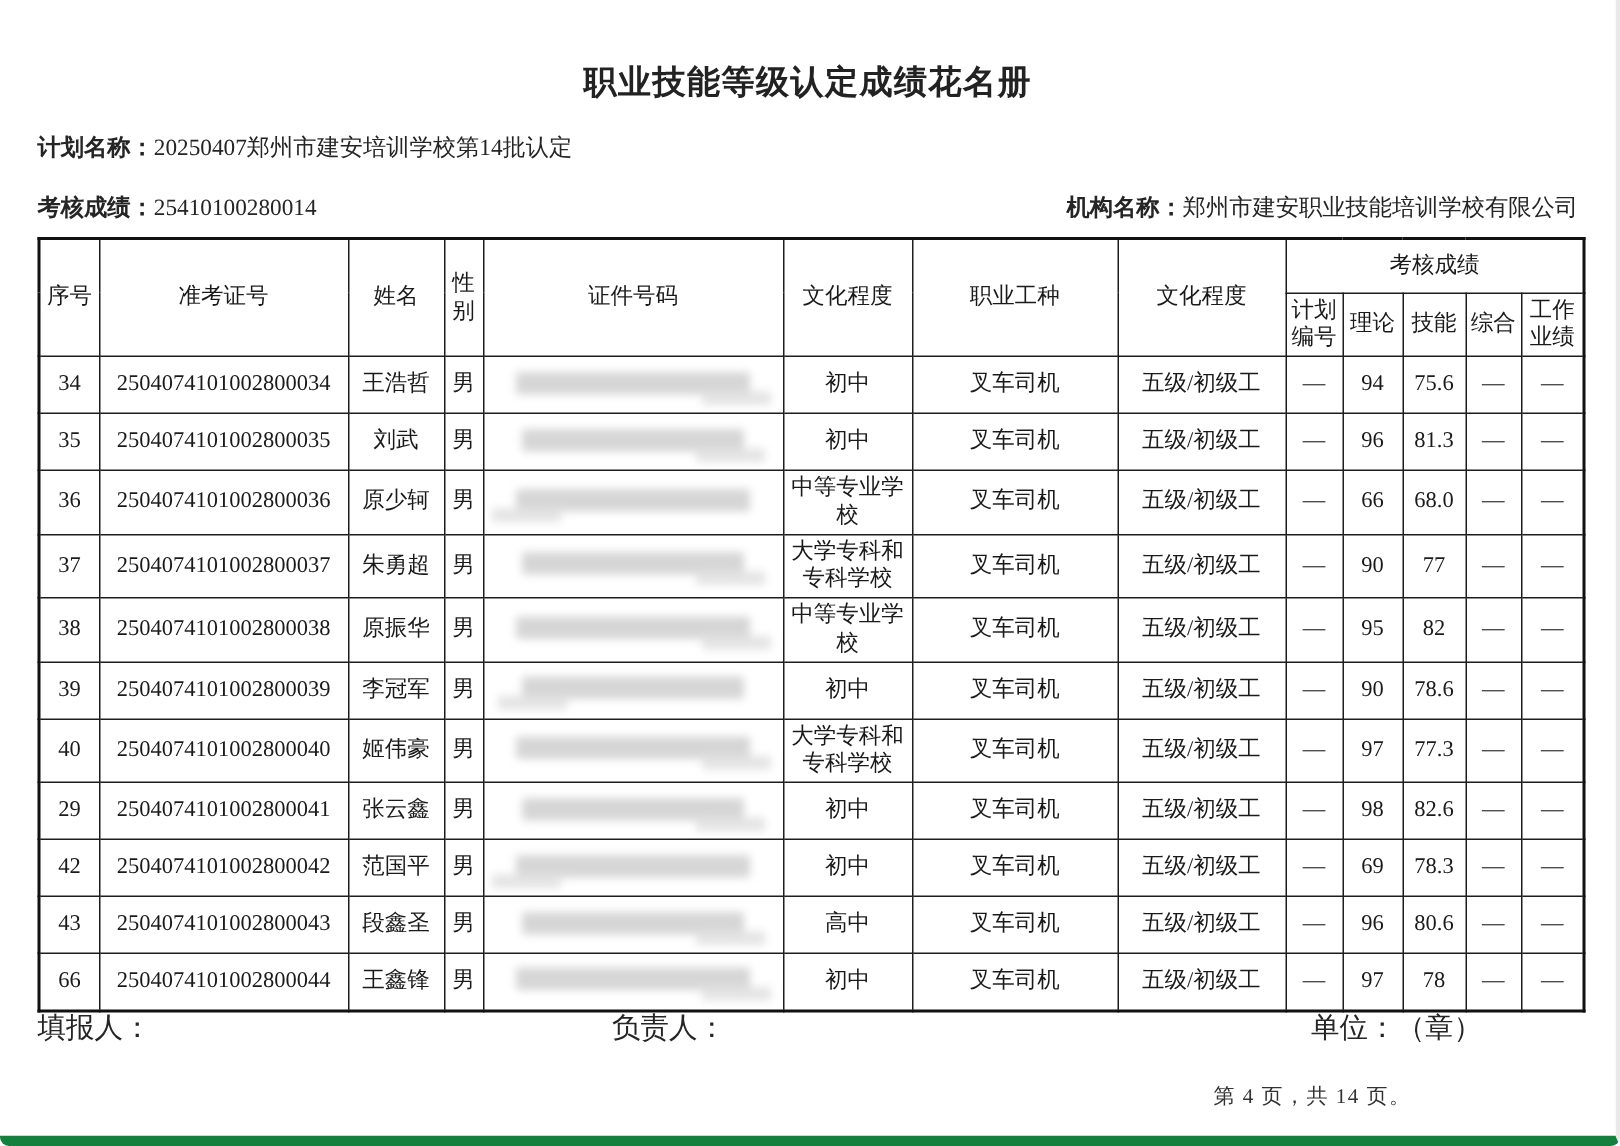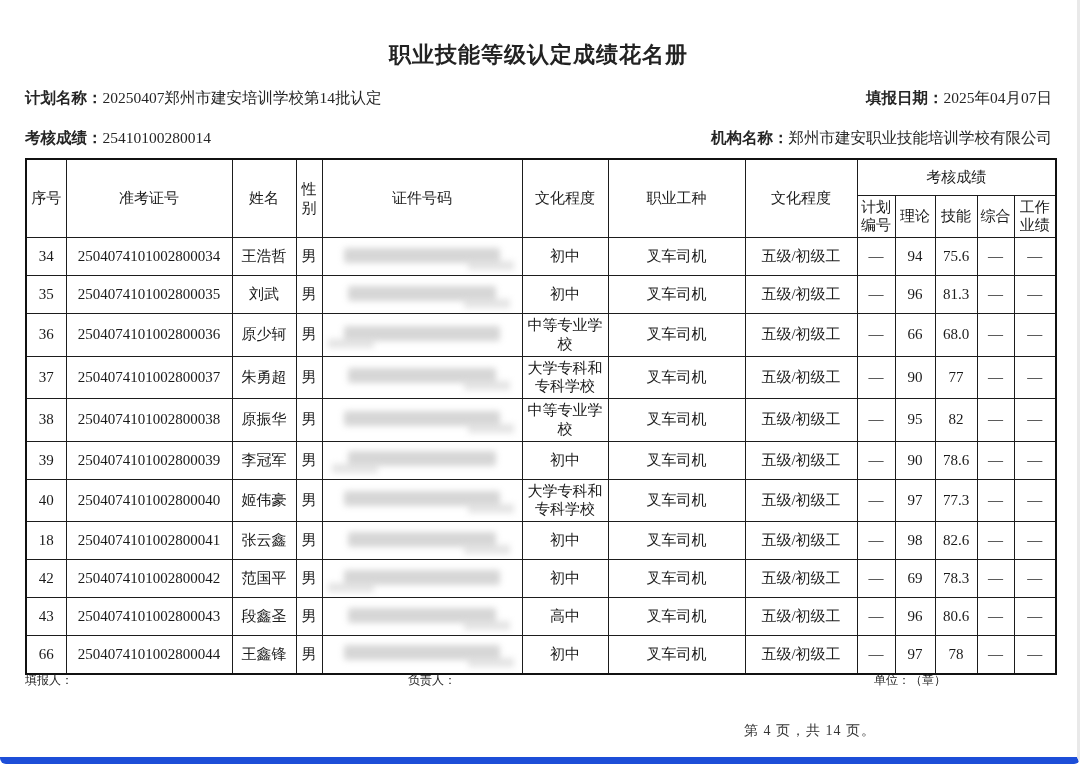--- a/index.html
+++ b/index.html
@@ -12,7 +12,7 @@
     height: 764px;
     background: #ffffff;
     border-right: 3px solid #e9e9e9;
-    border-bottom: 7px solid #1d4ed8;
+    border-bottom: 7px solid #15803d;
     border-radius: 0 0 6px 6px;
     overflow: hidden;
     text-decoration: underline;

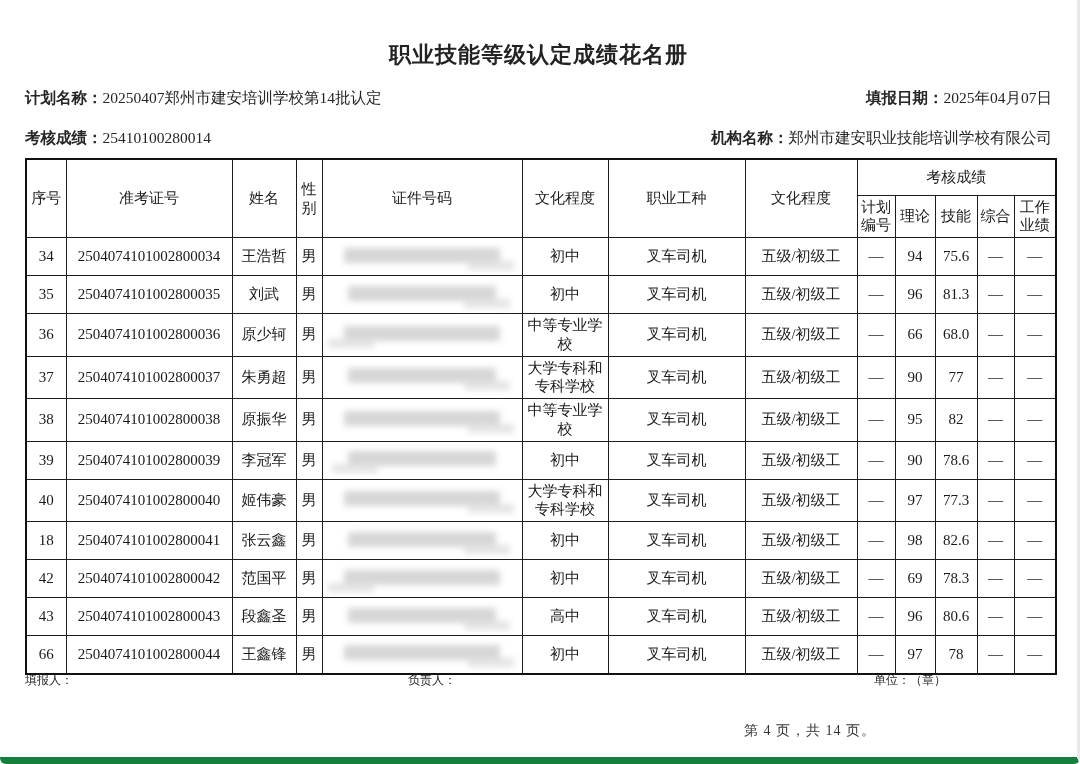--- a/index.html
+++ b/index.html
@@ -136,7 +136,6 @@
 
   <div class="meta-row r1">
     <span class="meta-pair"><span class="meta-label">计划名称：</span><span>20250407郑州市建安培训学校第14批认定</span></span>
-    <span class="meta-pair"><span class="meta-label">填报日期：</span><span>2025年04月07日</span></span>
   </div>
 
   <div class="meta-row r2">

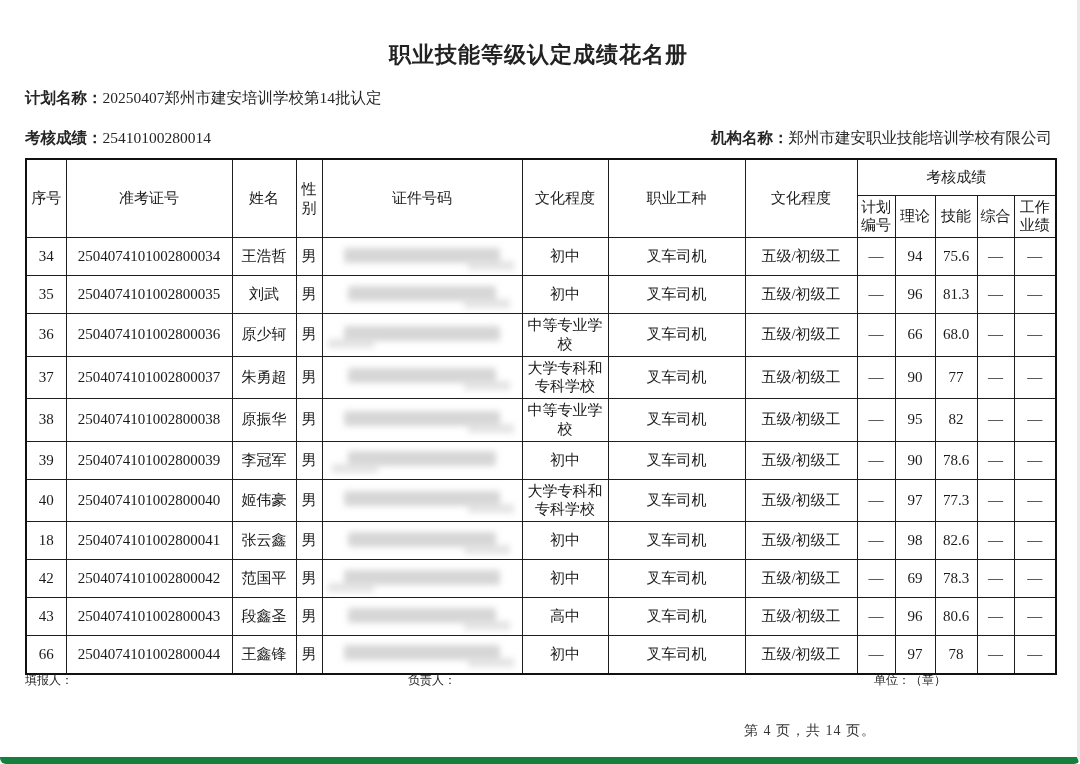--- a/index.html
+++ b/index.html
@@ -300,7 +300,7 @@
           <td>—</td>
         </tr>
         <tr>
-          <td>18</td>
+          <td>29</td>
           <td>2504074101002800041</td>
           <td>张云鑫</td>
           <td>男</td>

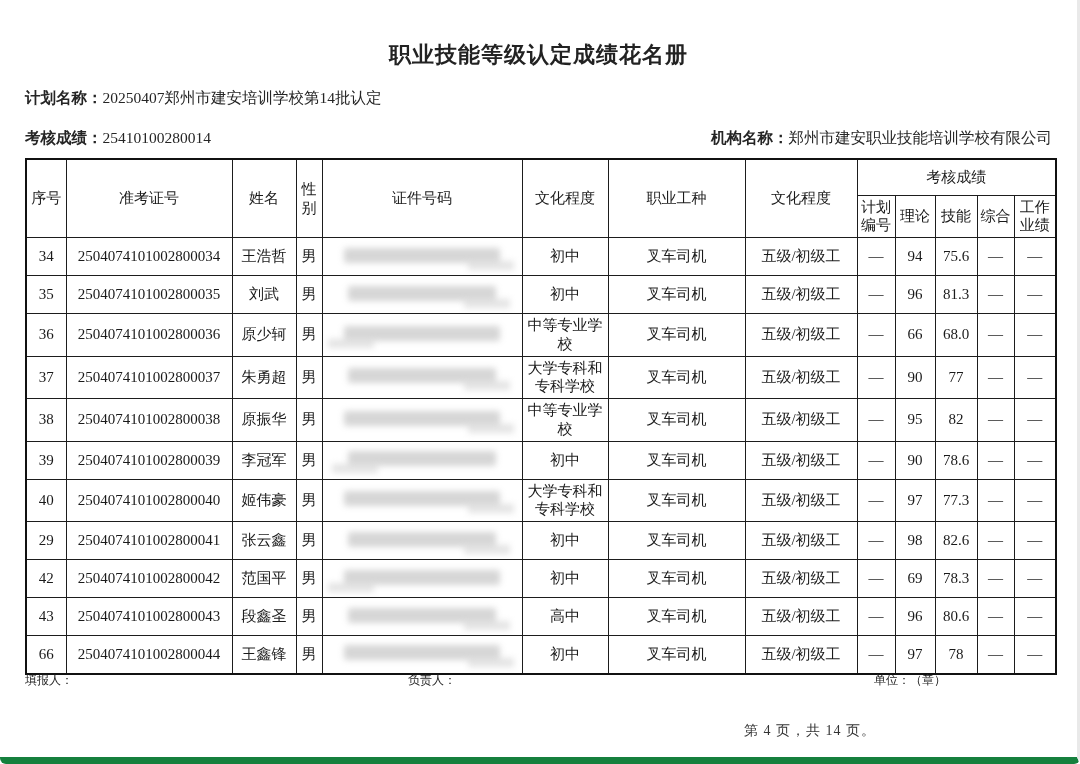--- a/index.html
+++ b/index.html
@@ -109,7 +109,7 @@
     left: 25px;
     right: 25px;
     height: 22px;
-    font-size: 12px;
+    font-size: 19px;
     color: #252525;
   }
   .sign-item { position: absolute; white-space: nowrap; }

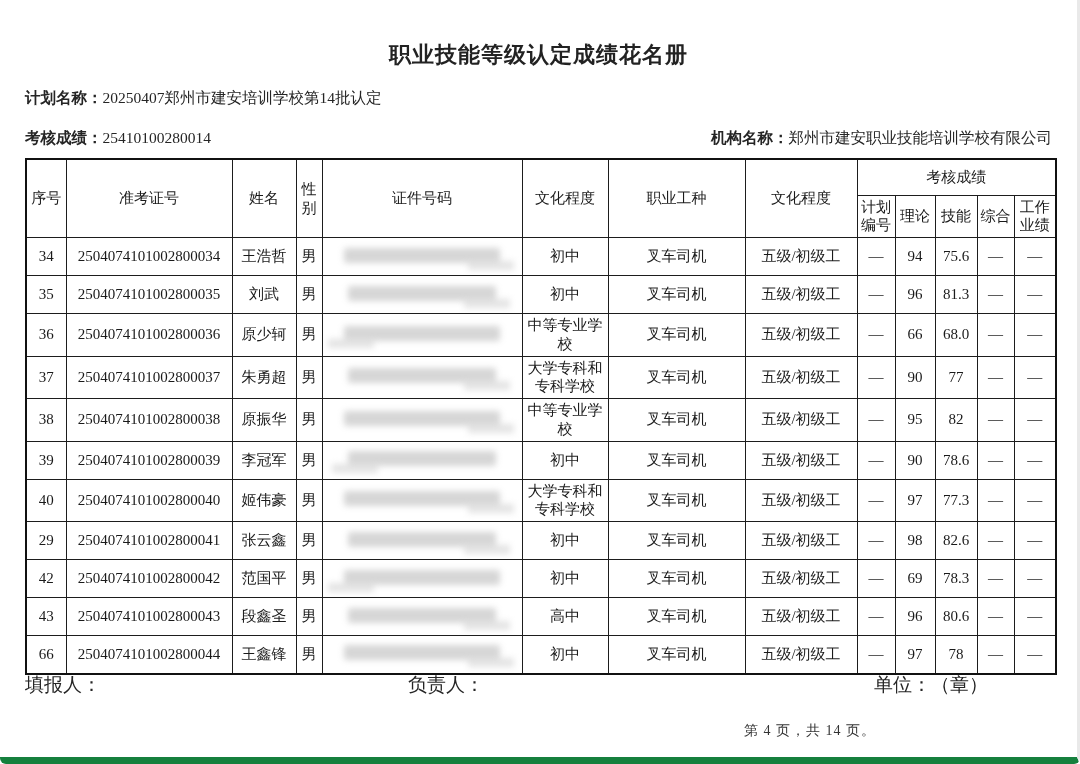--- a/index.html
+++ b/index.html
@@ -120,7 +120,7 @@
   .page-note {
     position: absolute;
     top: 722px;
-    left: 744px;
+    left: 809px;
     font-size: 14px;
     color: #333;
     letter-spacing: 1px;

